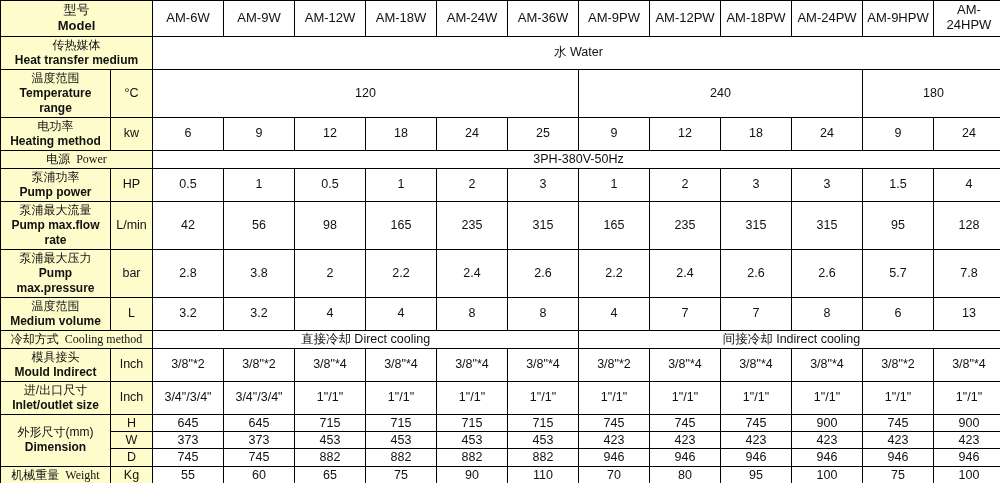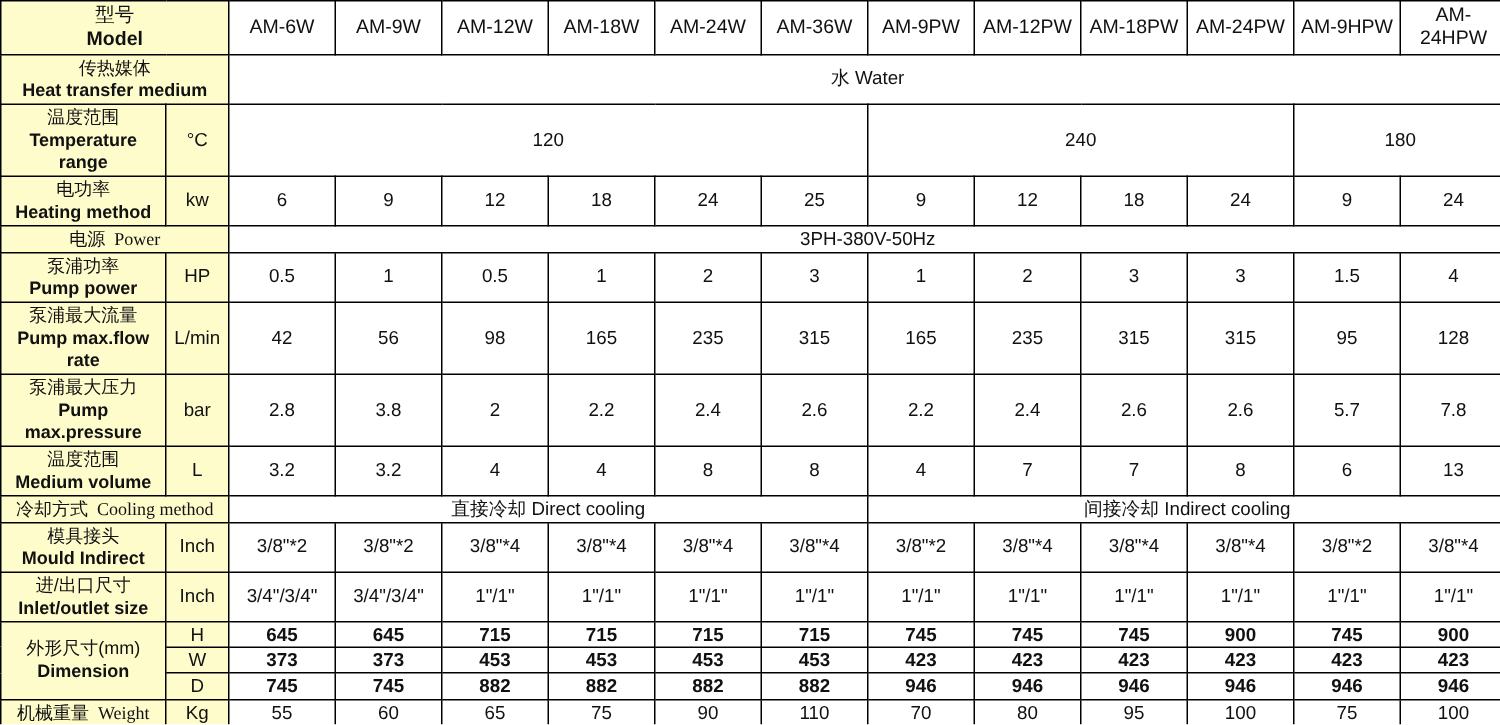--- a/index.html
+++ b/index.html
@@ -37,7 +37,7 @@
   .lbl .en{display:block;font-weight:bold;}
   .data{background:#ffffff;width:64px;}
   .wide{background:#ffffff;}
-  .dimrow td.data{font-size:12.5px;font-weight:bold;}
+  .dimrow td.data{font-size:12.5px;}
   .hdr td{font-size:13px;}
   .nowrap{white-space:nowrap;font-family:Liberation Serif, serif;}
 </style>

